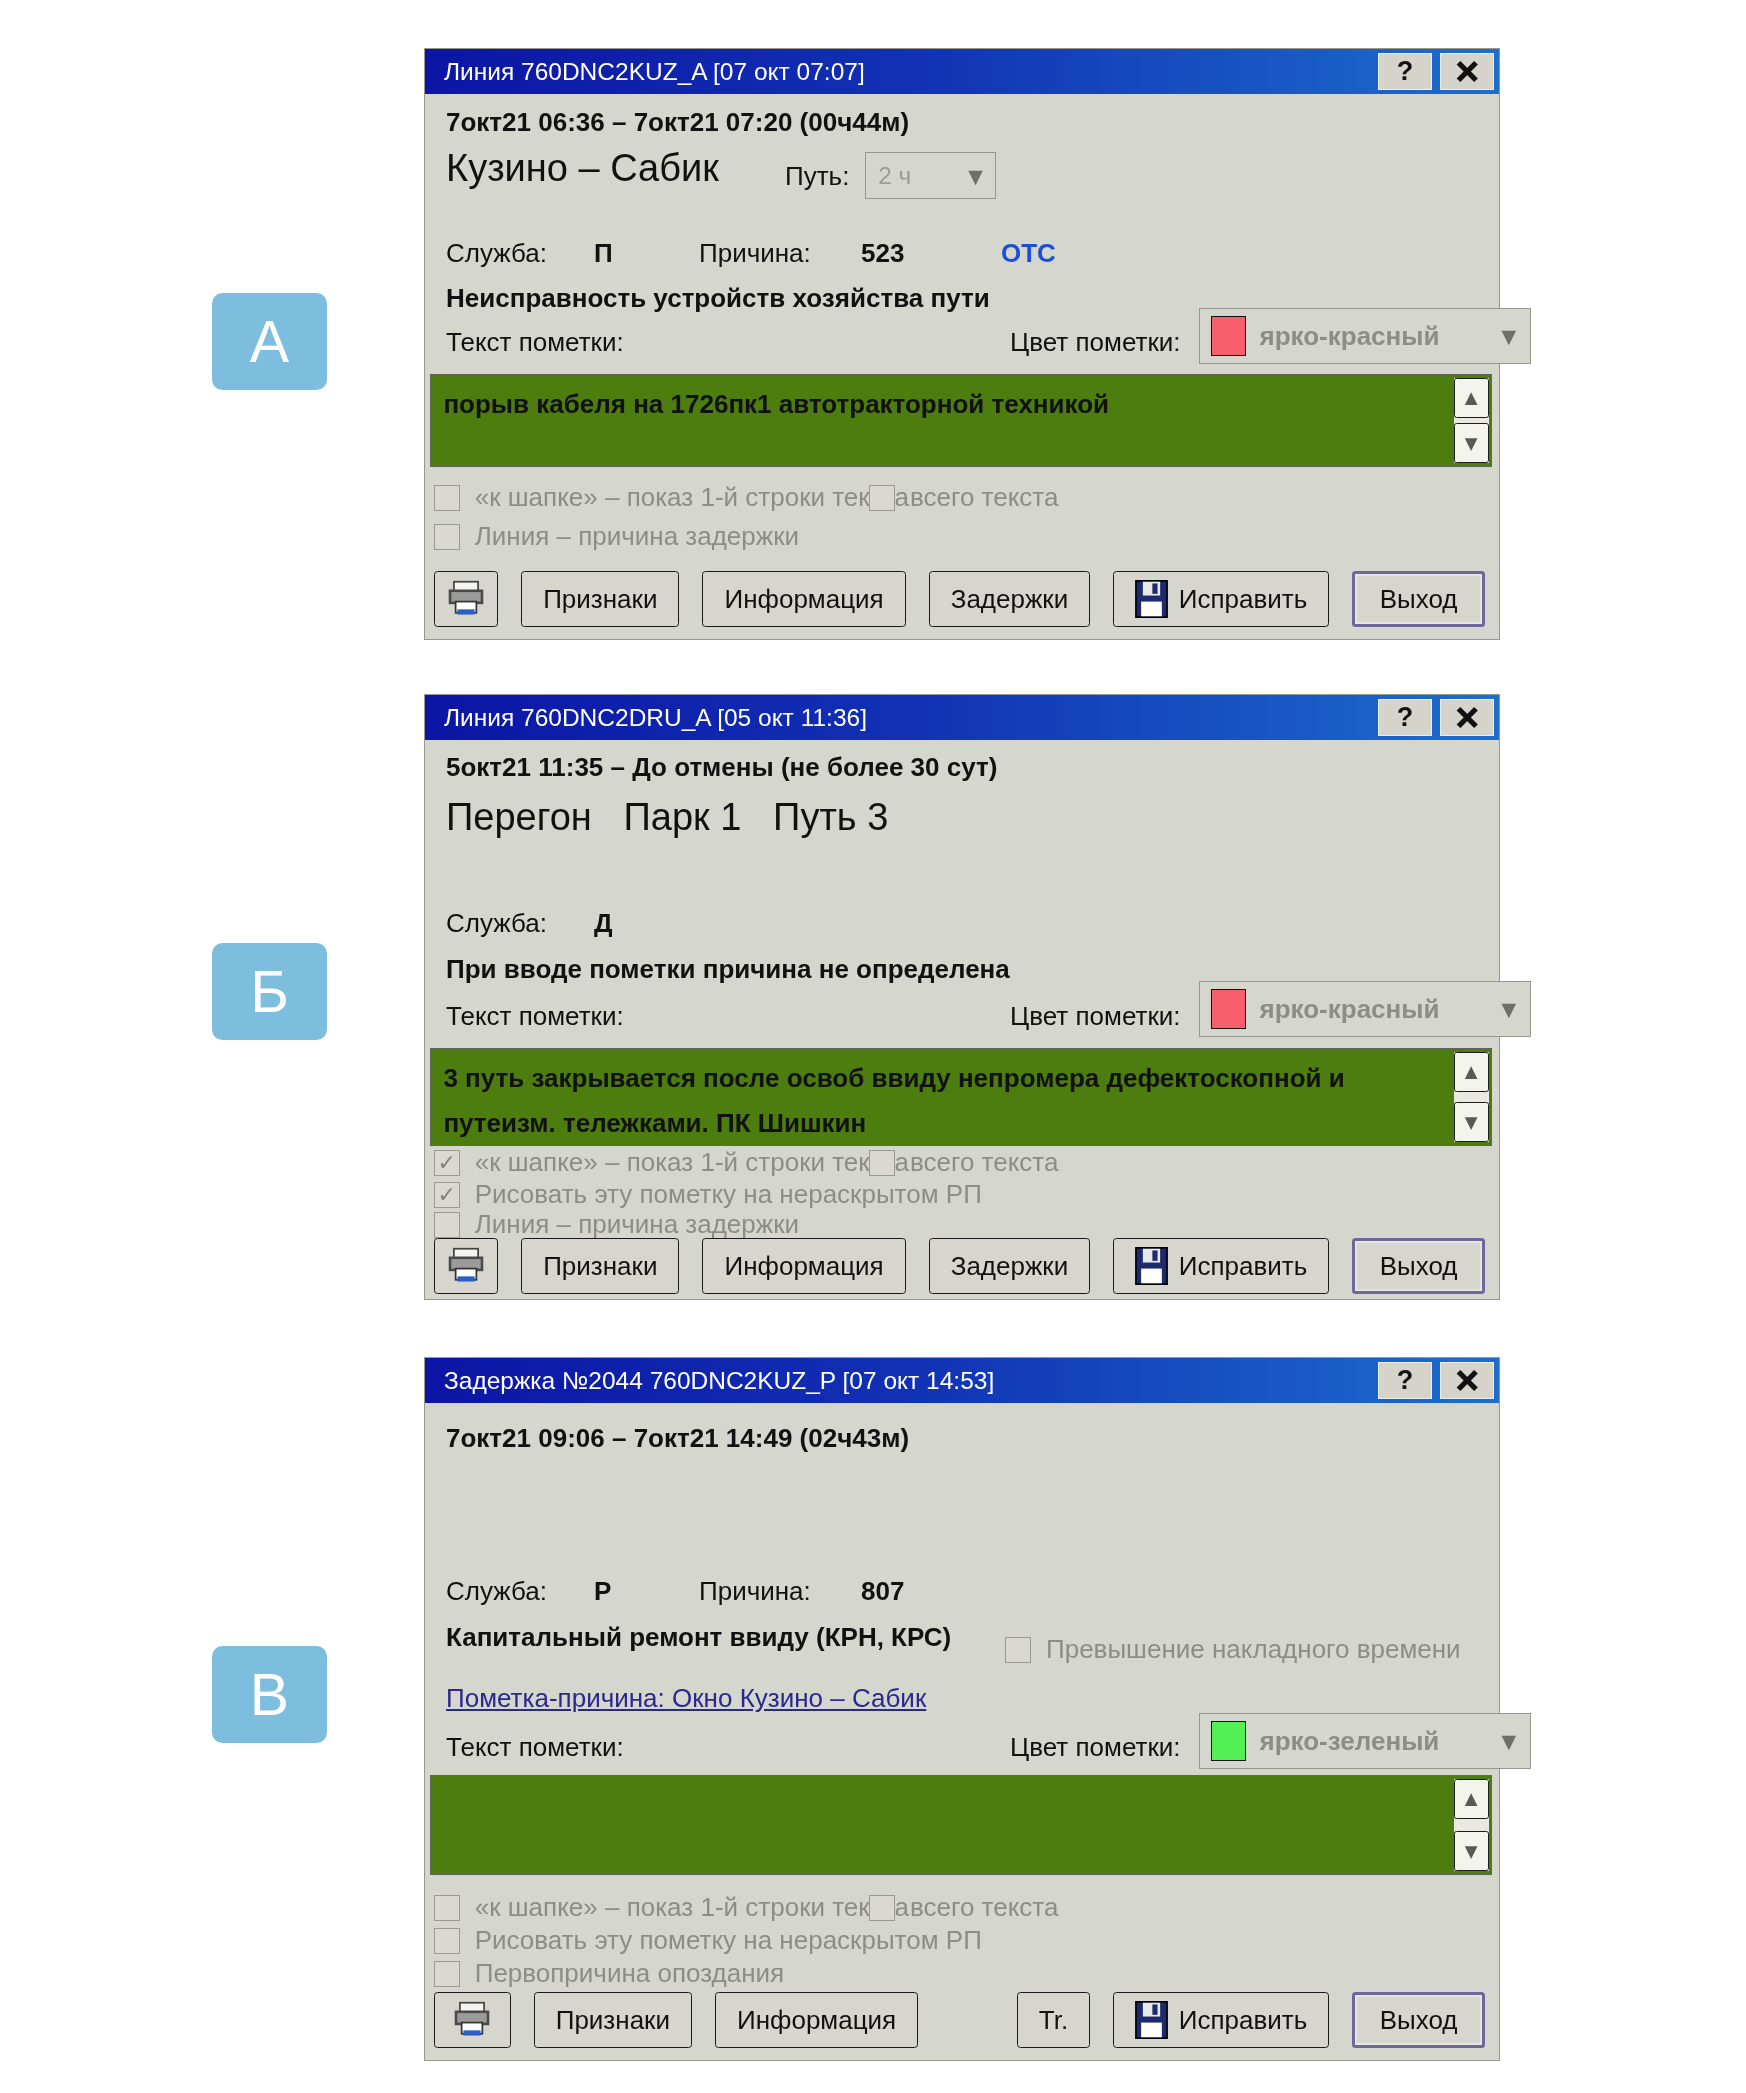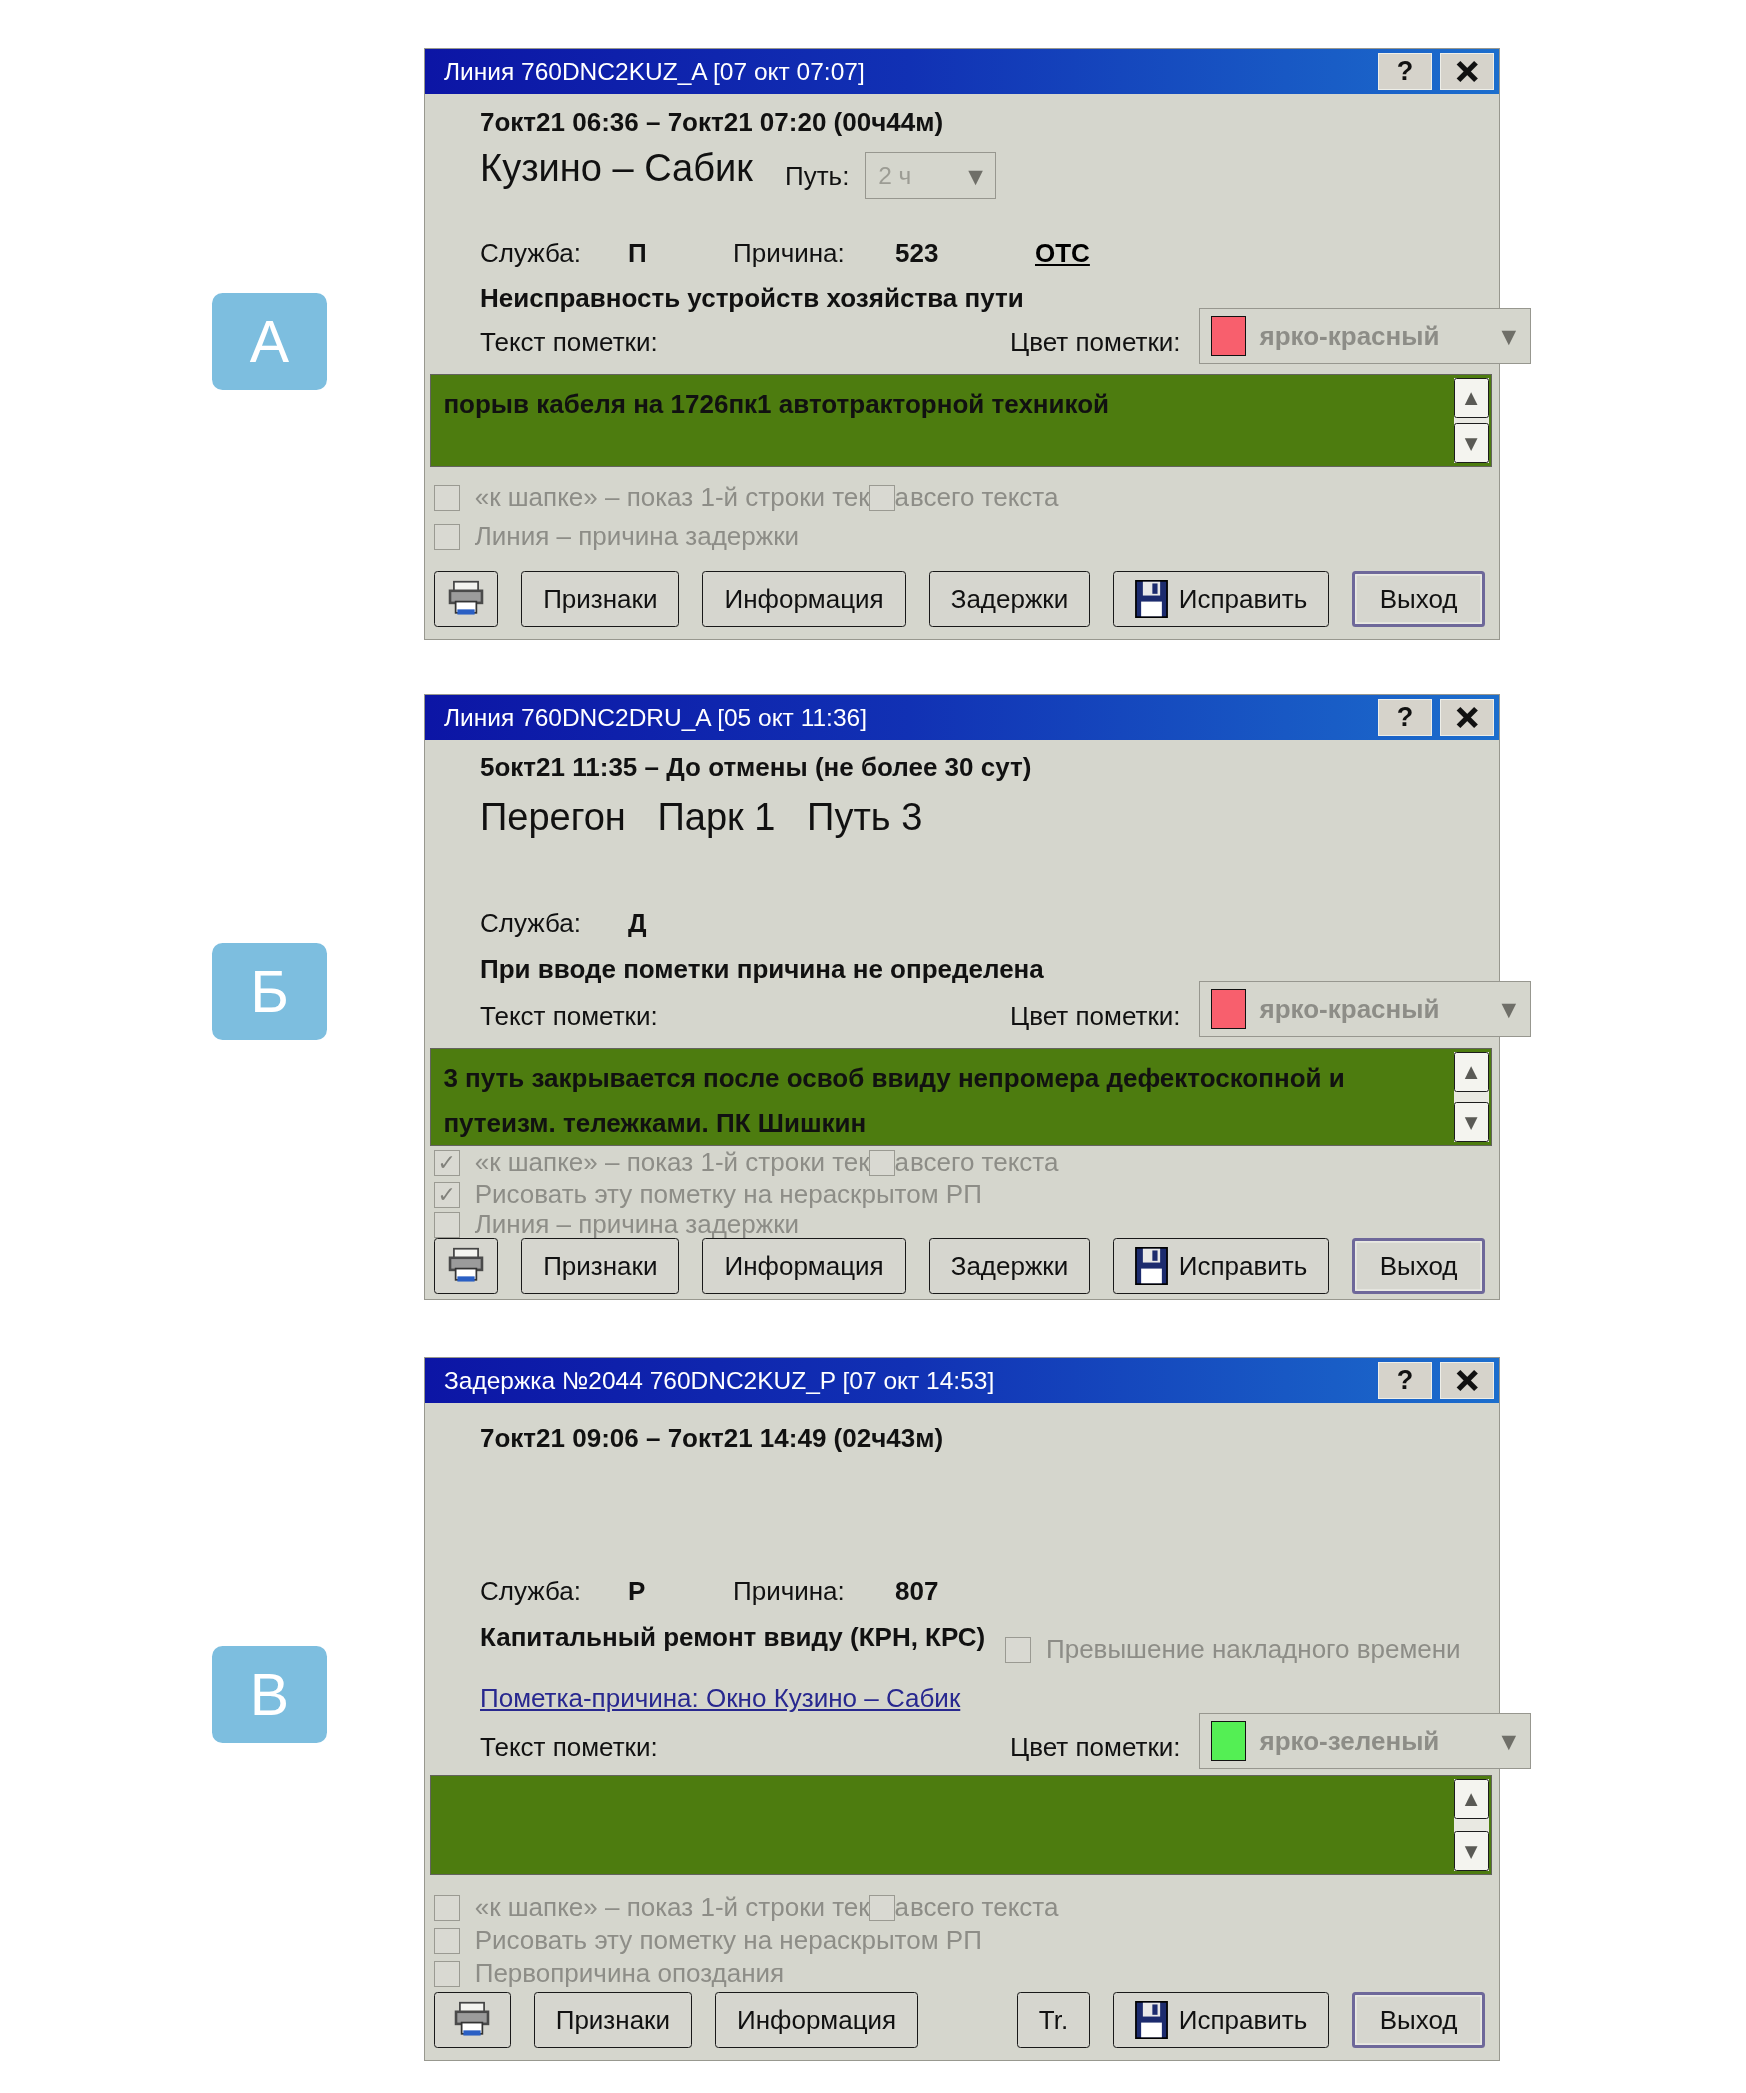--- a/index.html
+++ b/index.html
@@ -22,7 +22,7 @@
           display:flex;align-items:center;justify-content:center;margin-left:7.9px;
           font-weight:bold;font-size:27px;color:#111;box-sizing:border-box;}
 
-  .row{position:absolute;left:21px;white-space:nowrap;margin-left:34px;}
+  .row{position:absolute;left:21px;white-space:nowrap;}
   .date{font-size:26px;font-weight:bold;}
   .big{font-size:38px;white-space:pre;}
   .lbl{font-size:26px;}

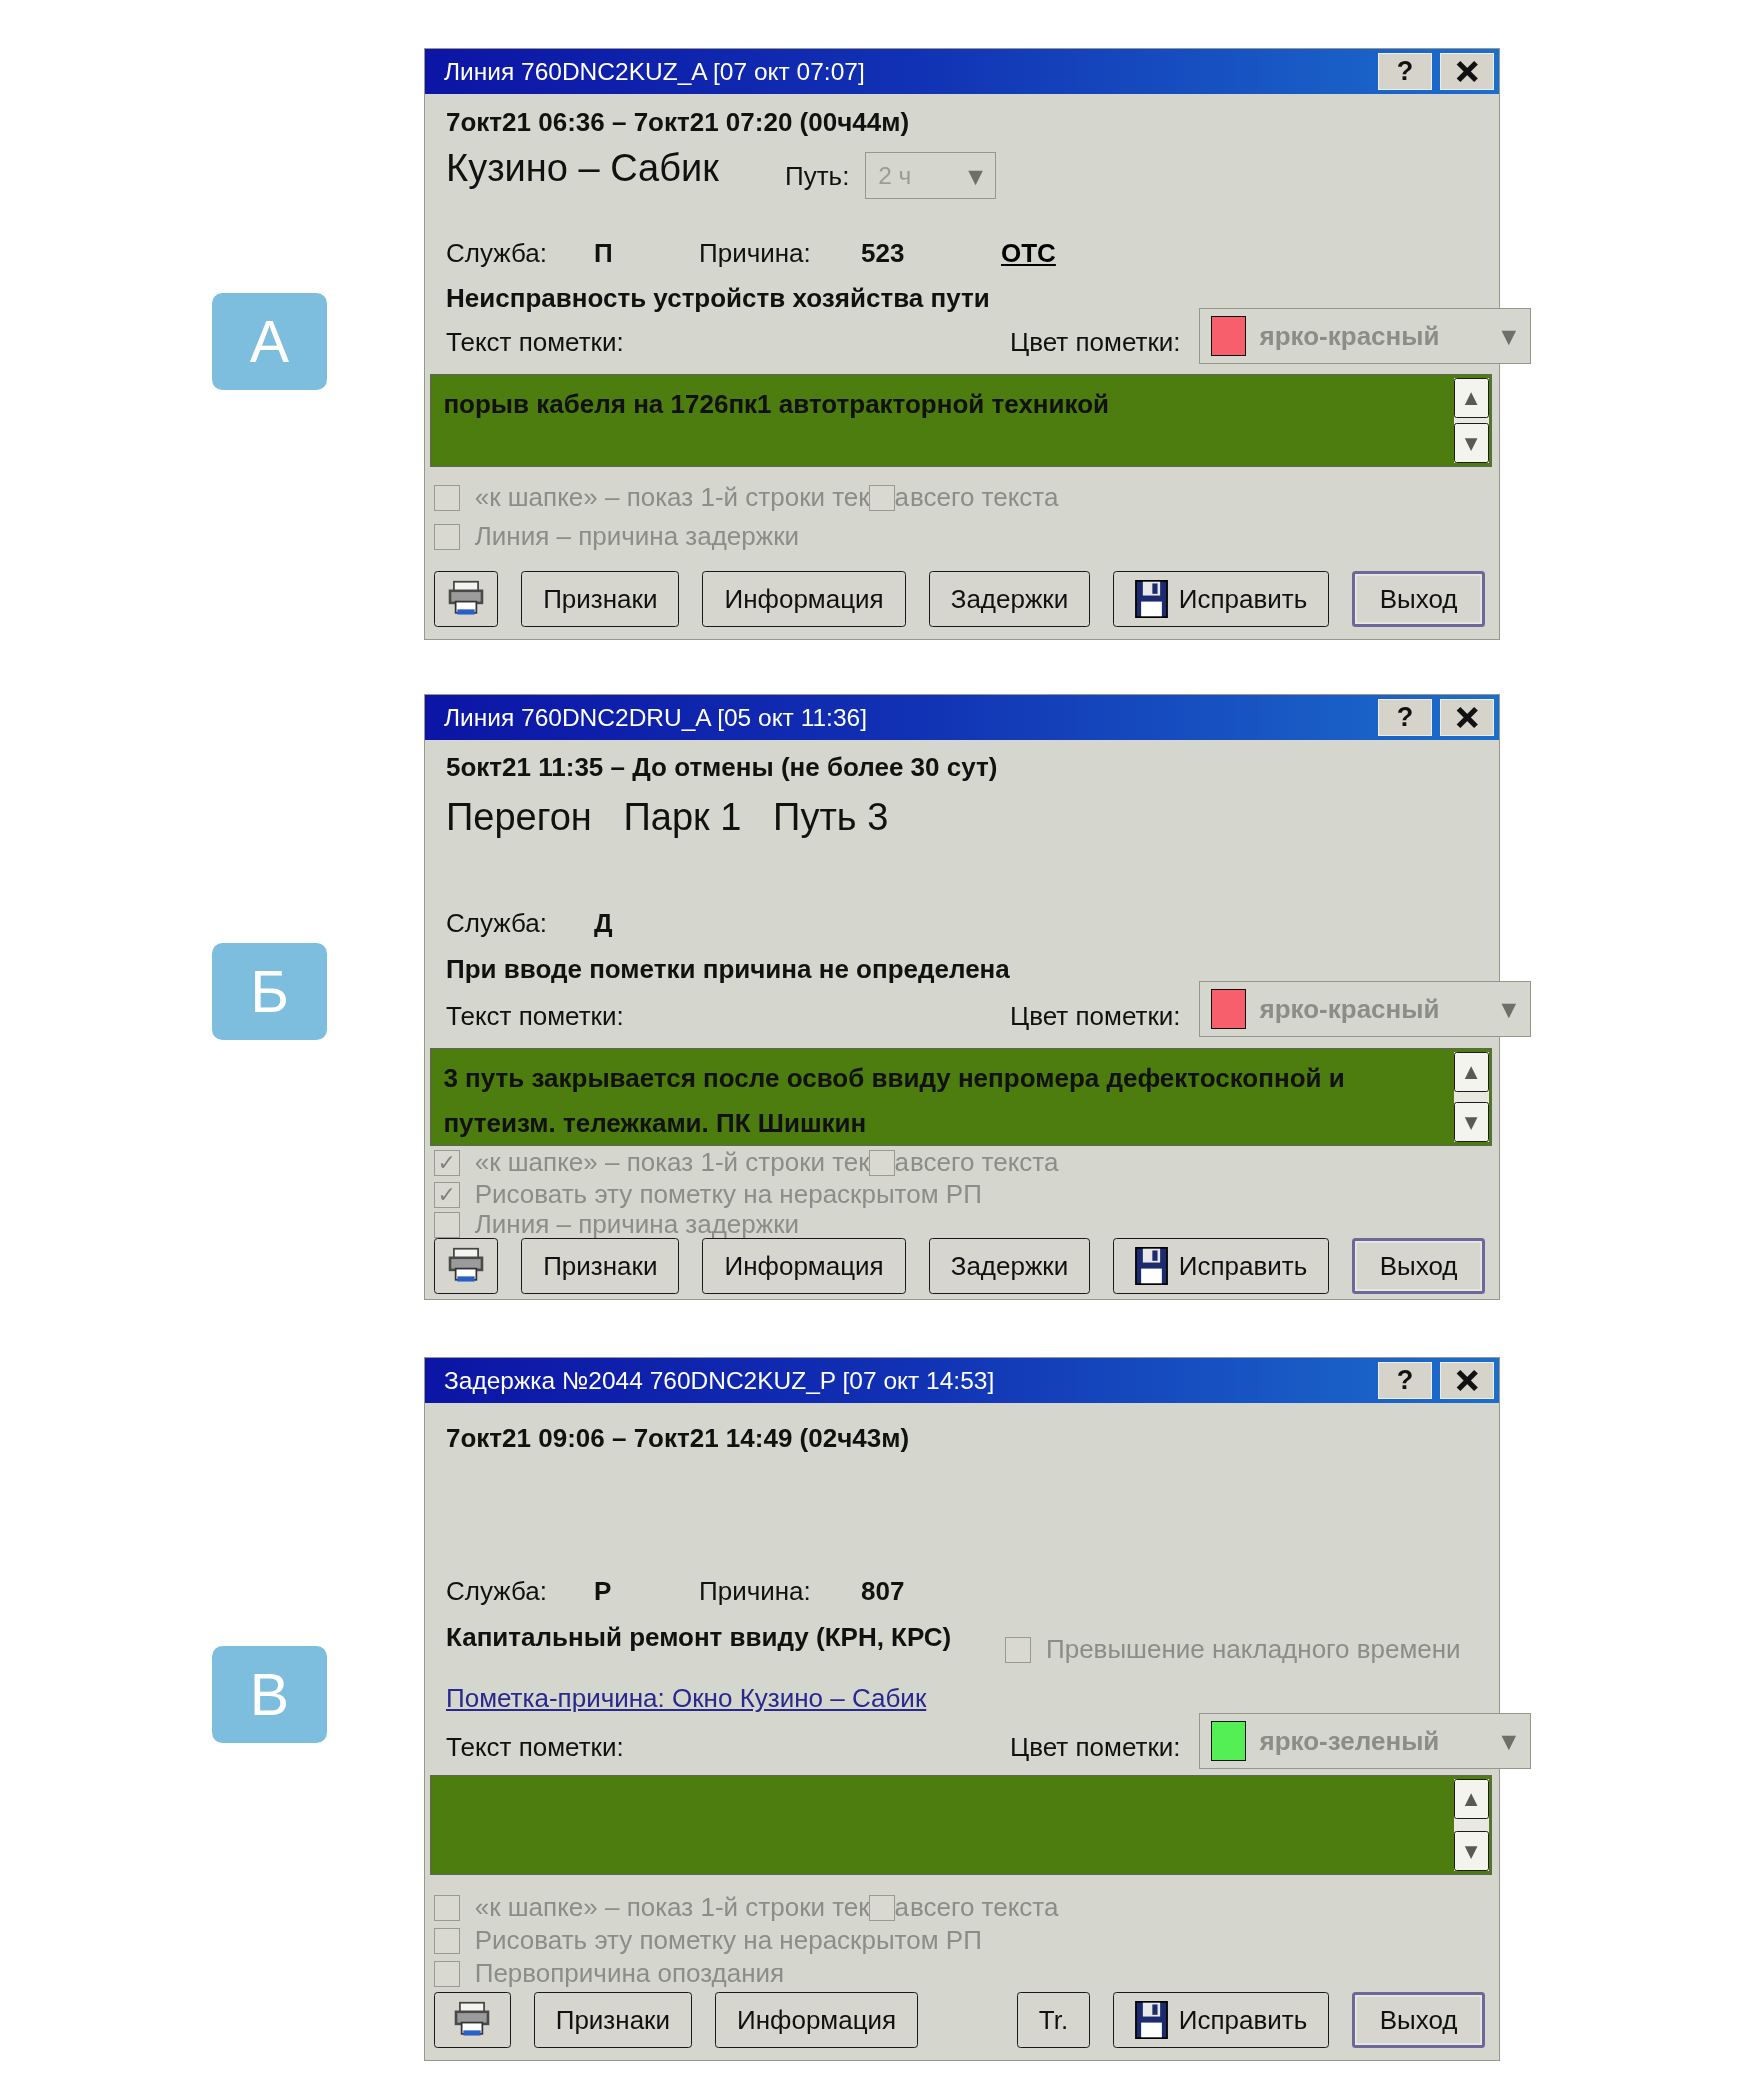--- a/index.html
+++ b/index.html
@@ -27,7 +27,7 @@
   .big{font-size:38px;white-space:pre;}
   .lbl{font-size:26px;}
   .b{font-weight:bold;}
-  .red{color:#000000;text-decoration:underline;}
+  .red{color:#1d4ed8;}
   .reason{font-size:26px;font-weight:bold;}
   .svc-row{display:flex;align-items:flex-end;}
   .svc-row span{display:inline-block;font-size:26px;}

